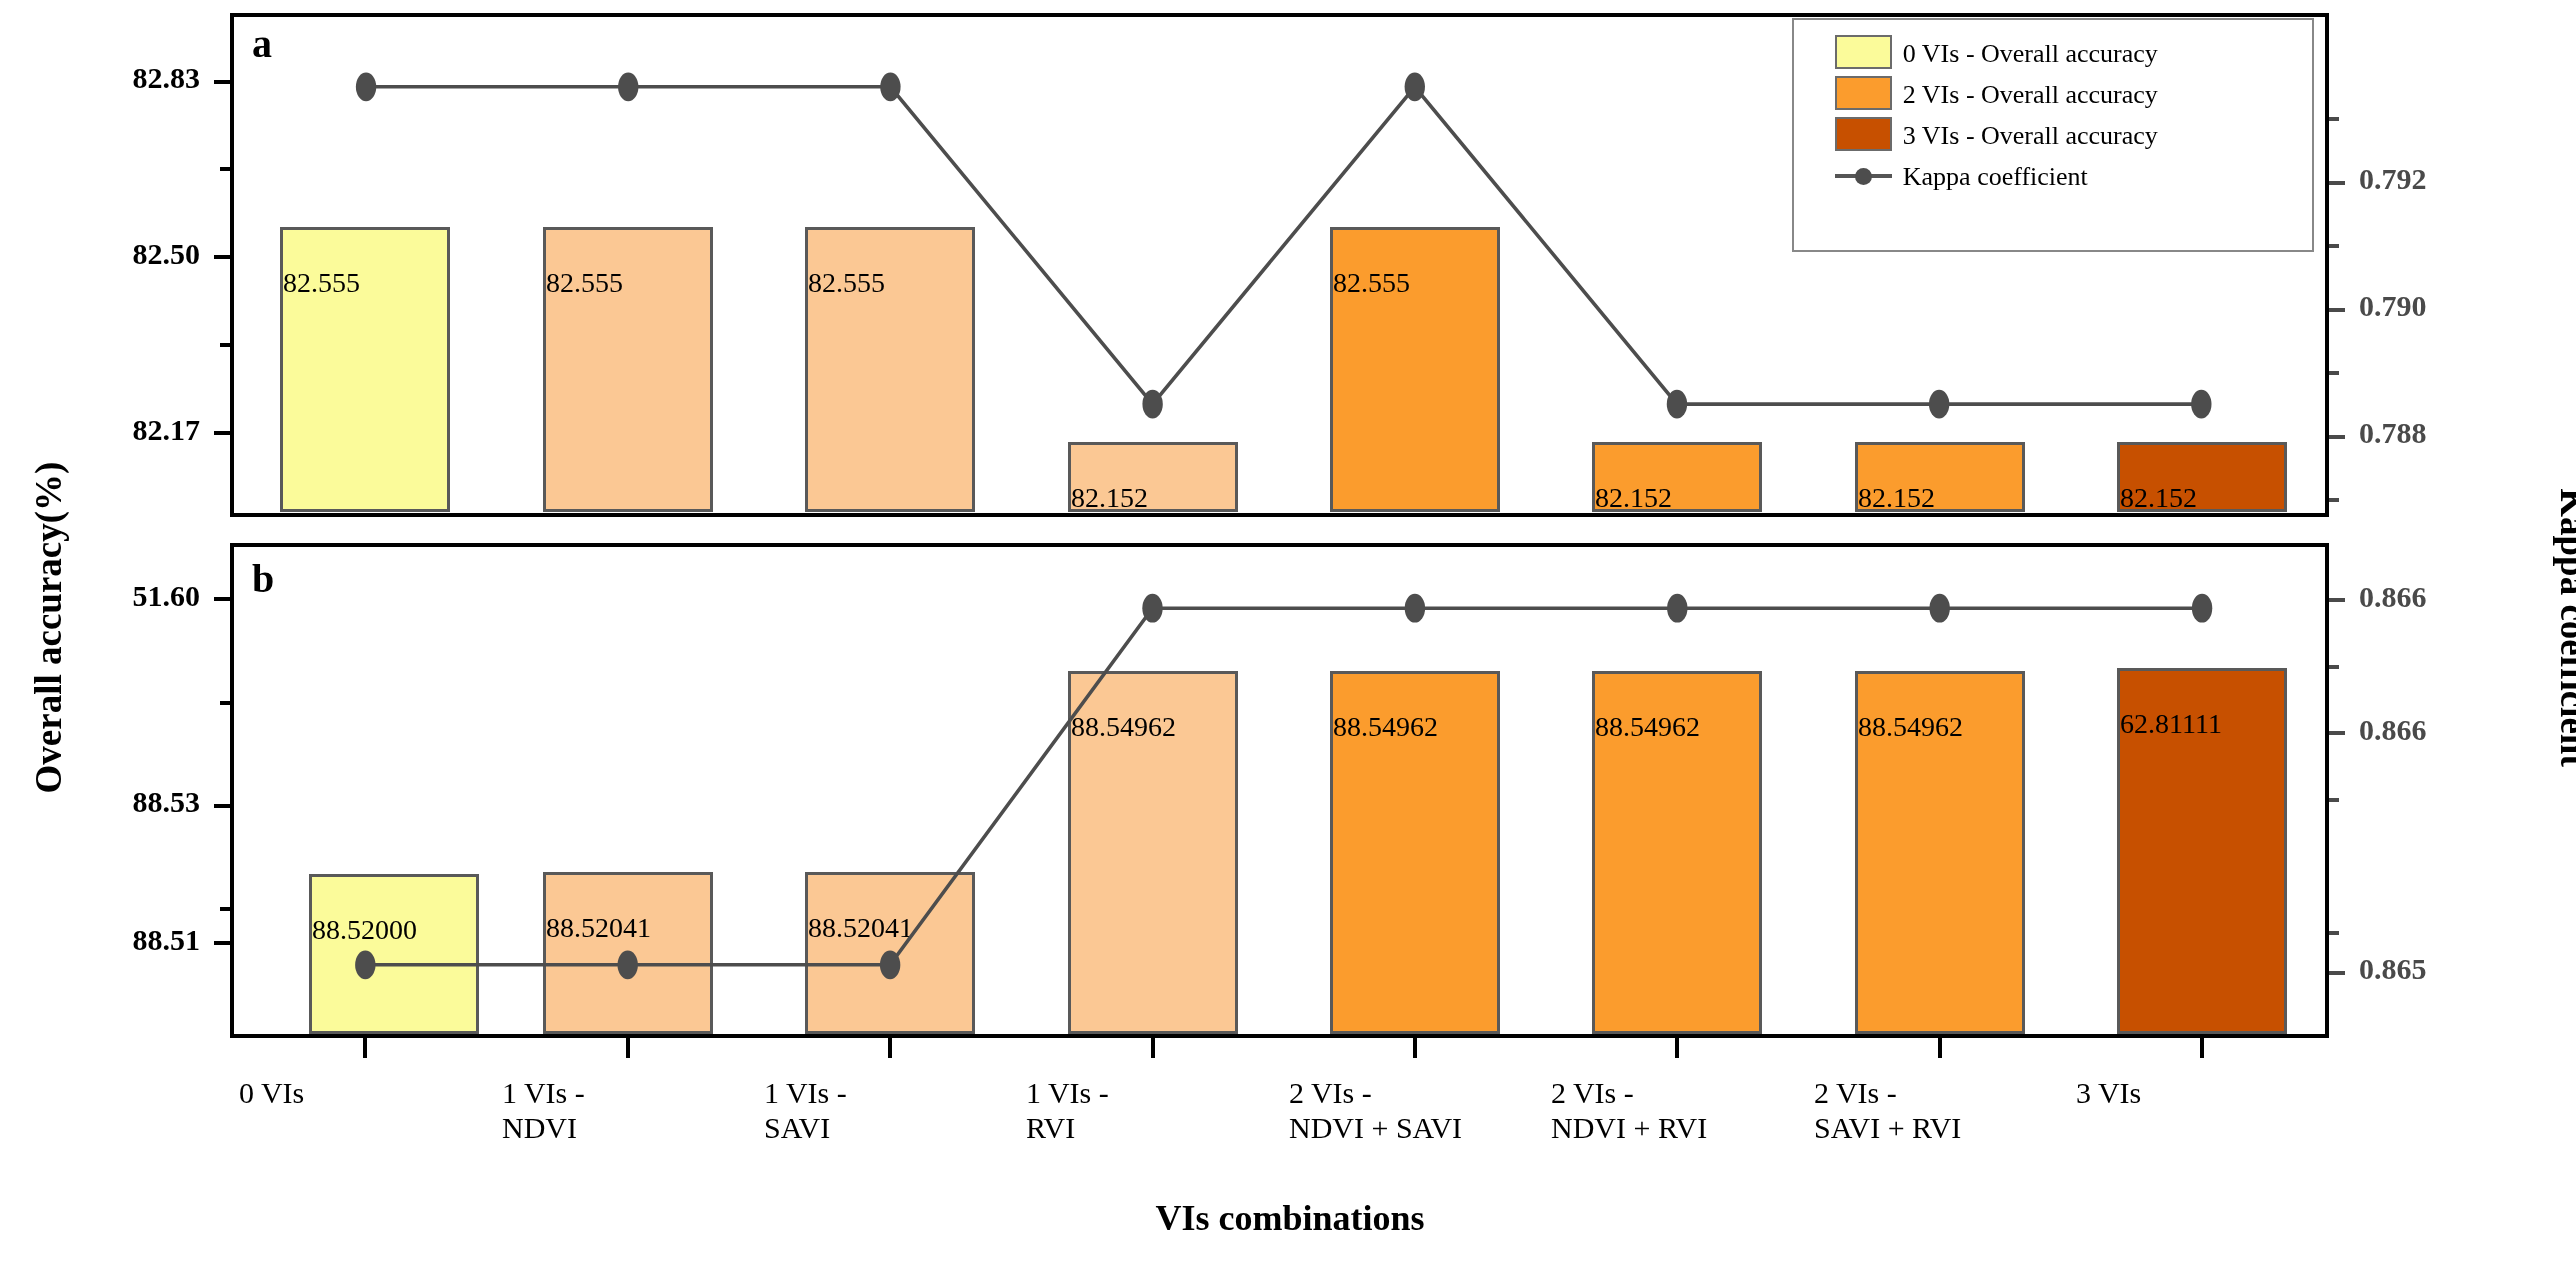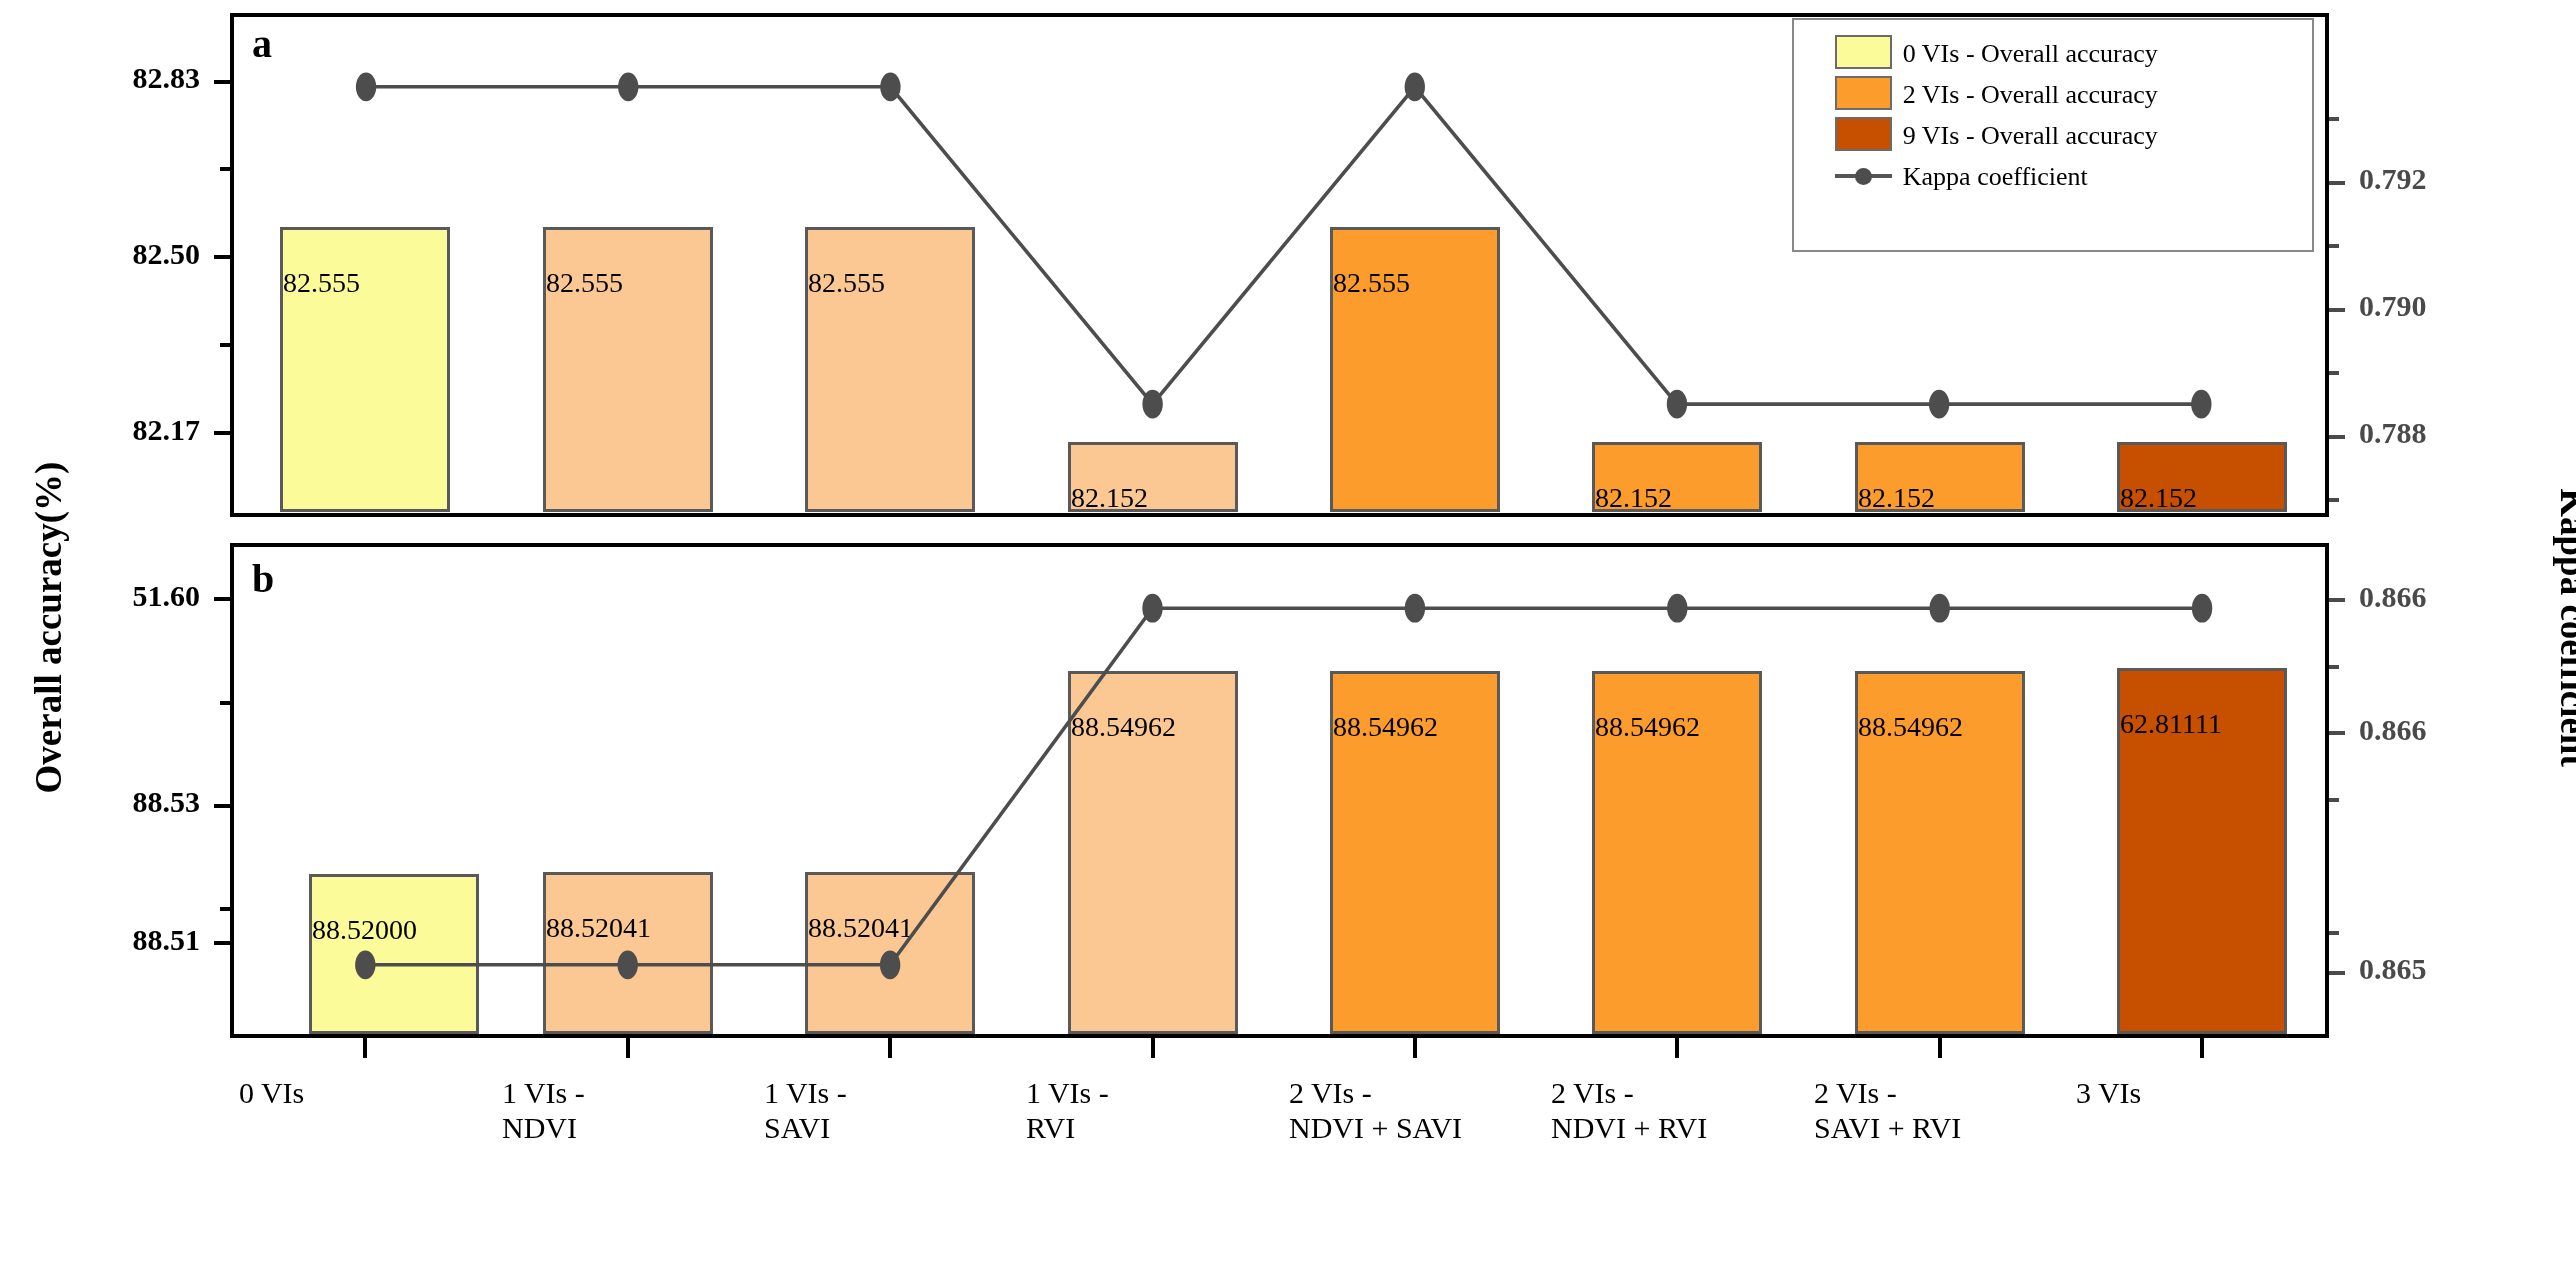--- a/index.html
+++ b/index.html
@@ -252,7 +252,7 @@
       </div>
       <div class="legend-row">
         <div class="legend-swatch" style="background: rgb(199, 80, 0);"></div>
-        <span class="legend-text">9 VIs - Overall accuracy</span>
+        <span class="legend-text">3 VIs - Overall accuracy</span>
       </div>
       <div class="legend-row">
         <div class="legend-line"></div>

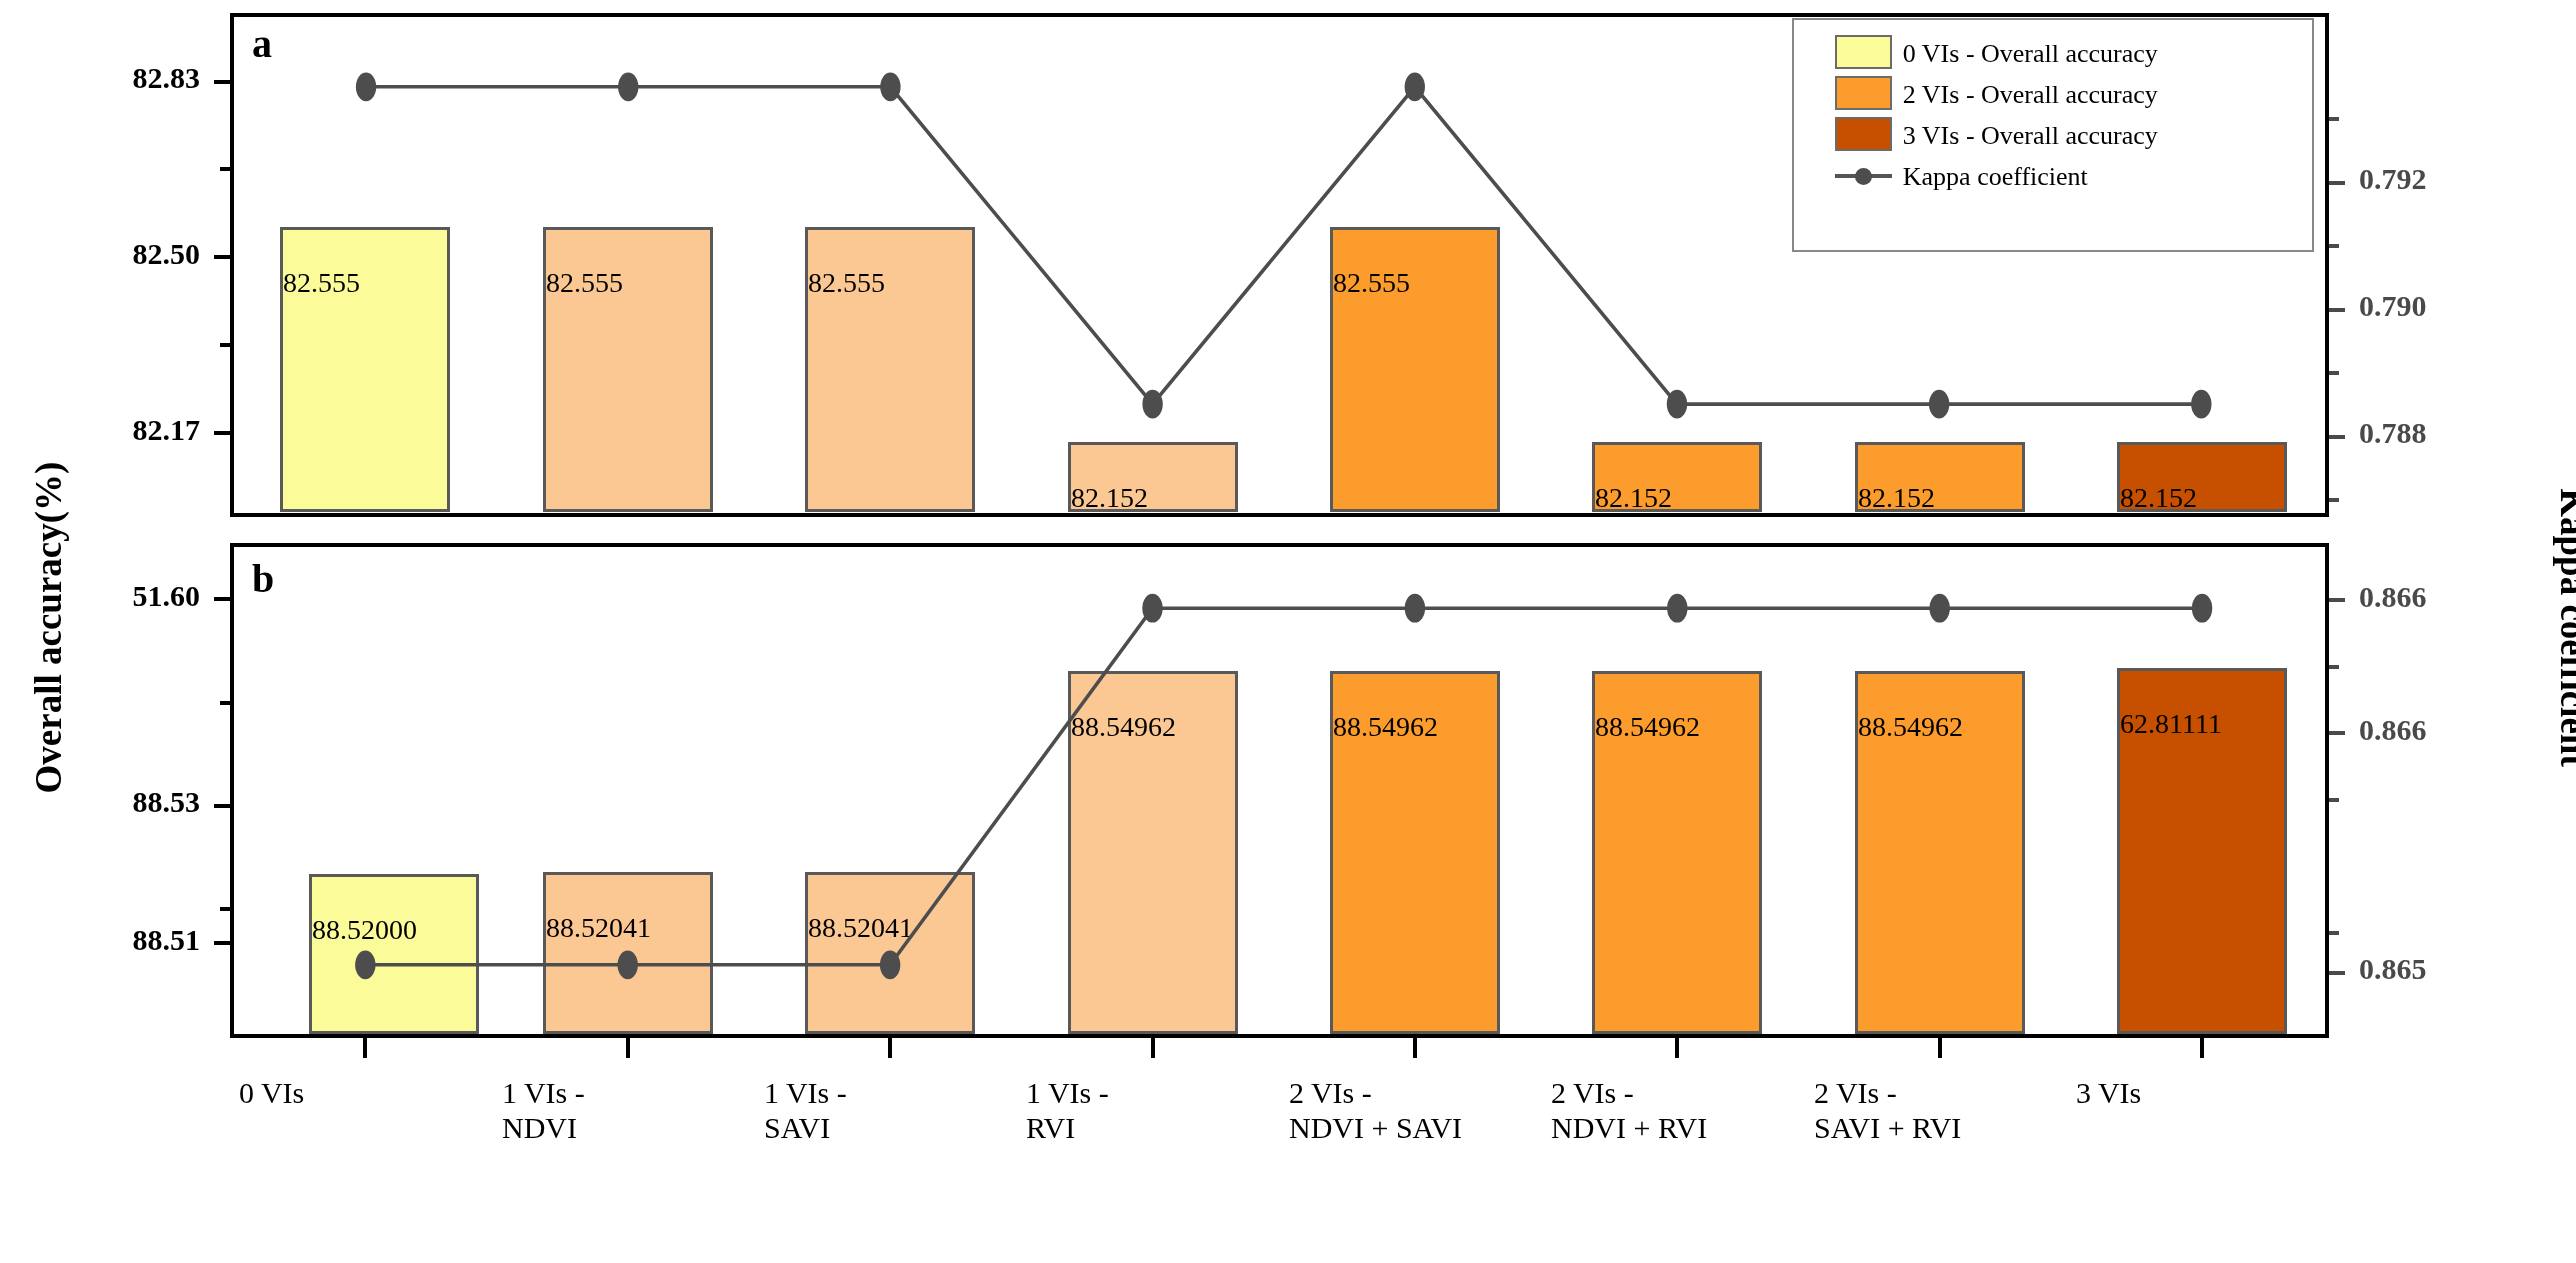--- a/index.html
+++ b/index.html
@@ -96,6 +96,7 @@
 
   <div class="axis-title" id="y2-axis-title">Kappa coefficient</div>
 
+  <div class="axis-title" id="x-axis-title">VIs combinations</div>
 
   <div class="panel" id="panel-a">
     <div class="panel-label" style="left:18px;top:7.2px;">a</div>

